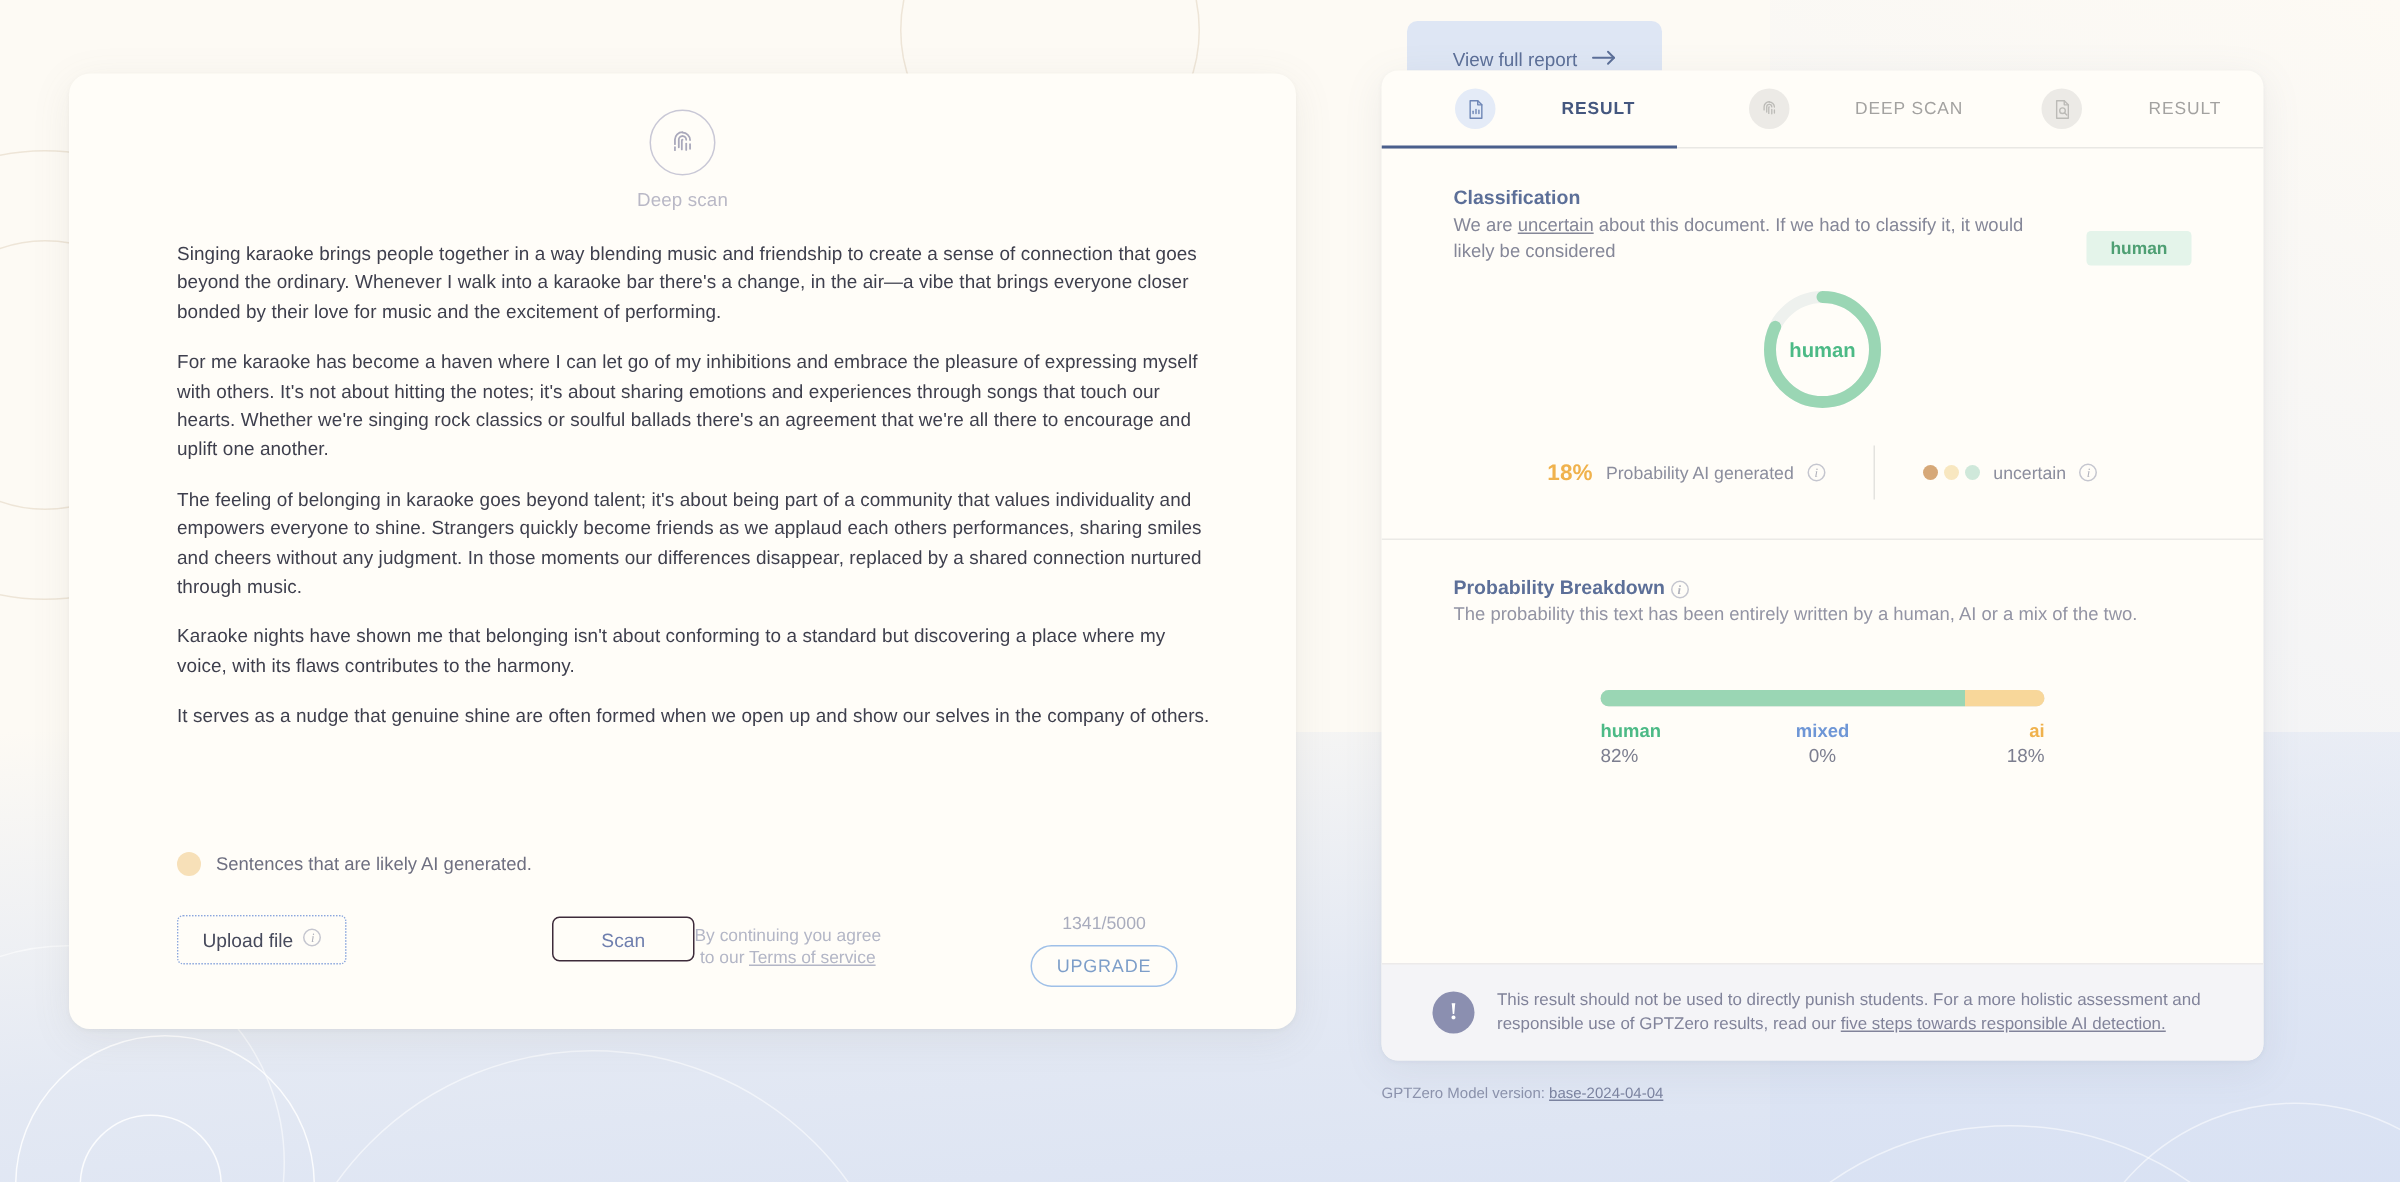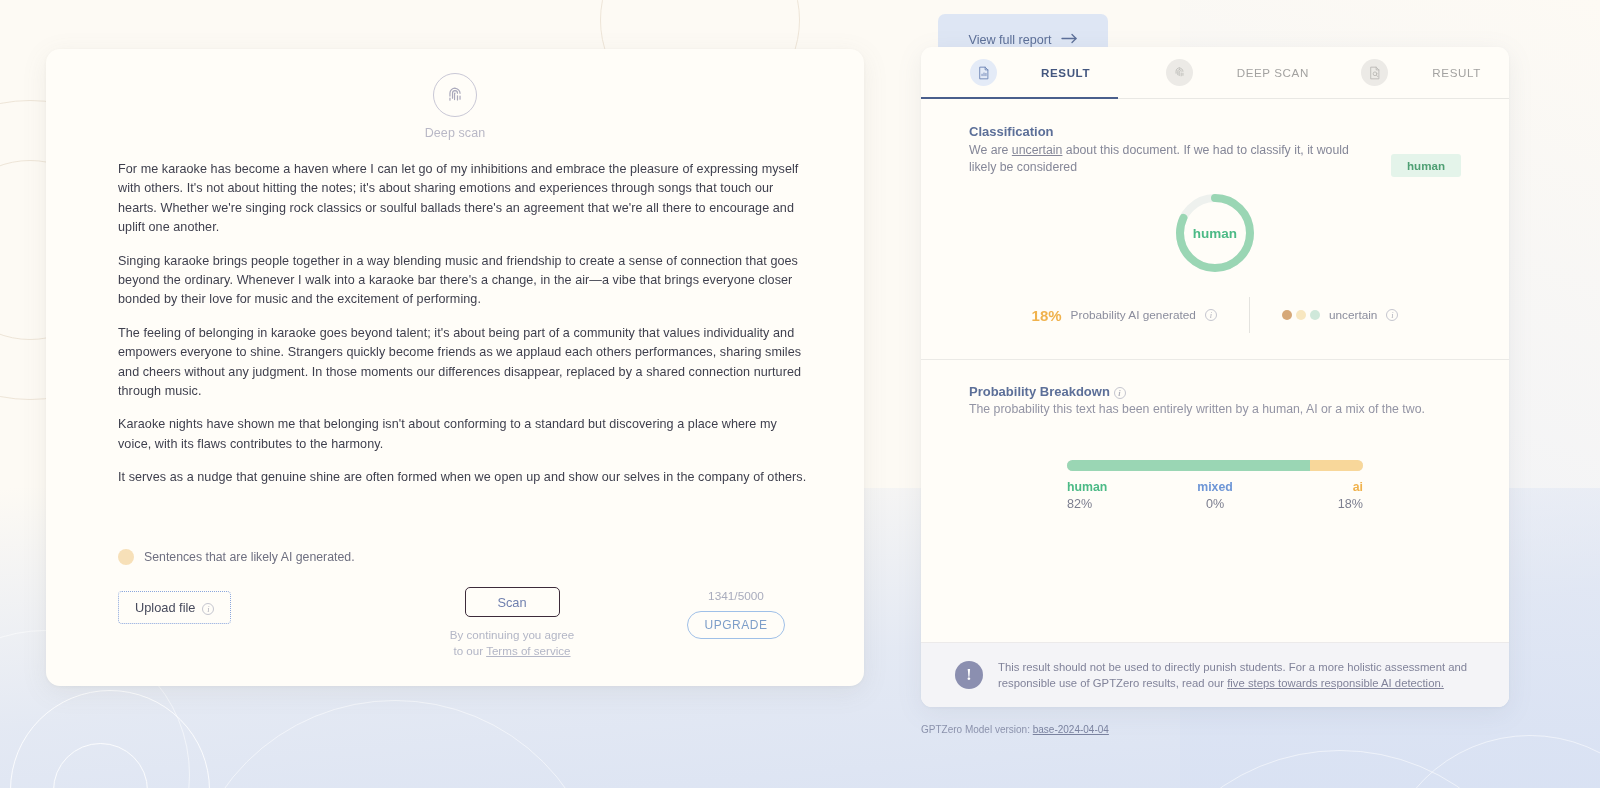--- a/index.html
+++ b/index.html
@@ -264,8 +264,8 @@
   </div>
 
   <div id="doc-text">
+    <p>Singing karaoke brings people together in a way blending music and friendship to create a sense of connection that goes beyond the ordinary. Whenever I walk into a karaoke bar there's a change, in the air—a vibe that brings everyone closer bonded by their love for music and the excitement of performing.</p>
     <p>For me karaoke has become a haven where I can let go of my inhibitions and embrace the pleasure of expressing myself with others. It's not about hitting the notes; it's about sharing emotions and experiences through songs that touch our hearts. Whether we're singing rock classics or soulful ballads there's an agreement that we're all there to encourage and uplift one another.</p>
-    <p>Singing karaoke brings people together in a way blending music and friendship to create a sense of connection that goes beyond the ordinary. Whenever I walk into a karaoke bar there's a change, in the air—a vibe that brings everyone closer bonded by their love for music and the excitement of performing.</p>
     <p>The feeling of belonging in karaoke goes beyond talent; it's about being part of a community that values individuality and empowers everyone to shine. Strangers quickly become friends as we applaud each others performances, sharing smiles and cheers without any judgment. In those moments our differences disappear, replaced by a shared connection nurtured through music.</p>
     <p>Karaoke nights have shown me that belonging isn't about conforming to a standard but discovering a place where my voice, with its flaws contributes to the harmony.</p>
     <p>It serves as a nudge that genuine shine are often formed when we open up and show our selves in the company of others.</p>

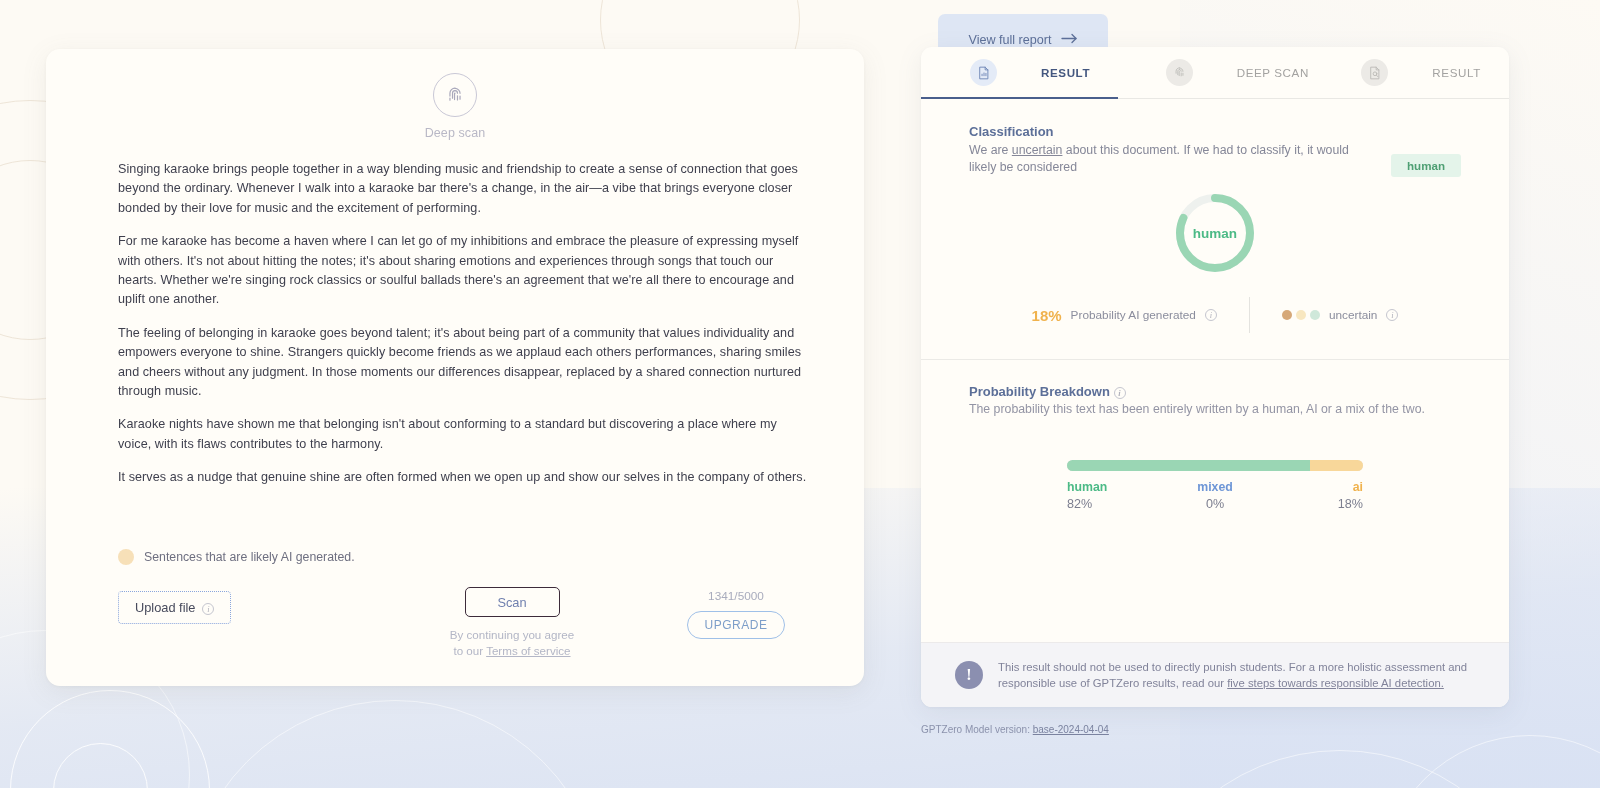--- a/index.html
+++ b/index.html
@@ -75,7 +75,7 @@
   }
   #upload-col { width: 250px; padding-top: 4px; }
   #upload-file-button {
-    display: inline-flex; align-items: flex-end; gap: 7px;
+    display: inline-flex; align-items: flex-start; gap: 7px;
     border: 1.6px dotted #8aa6dd; border-radius: 4px;
     padding: 8px 16px; background: transparent;
     font-size: 12.8px; color: #474a5c; cursor: pointer;

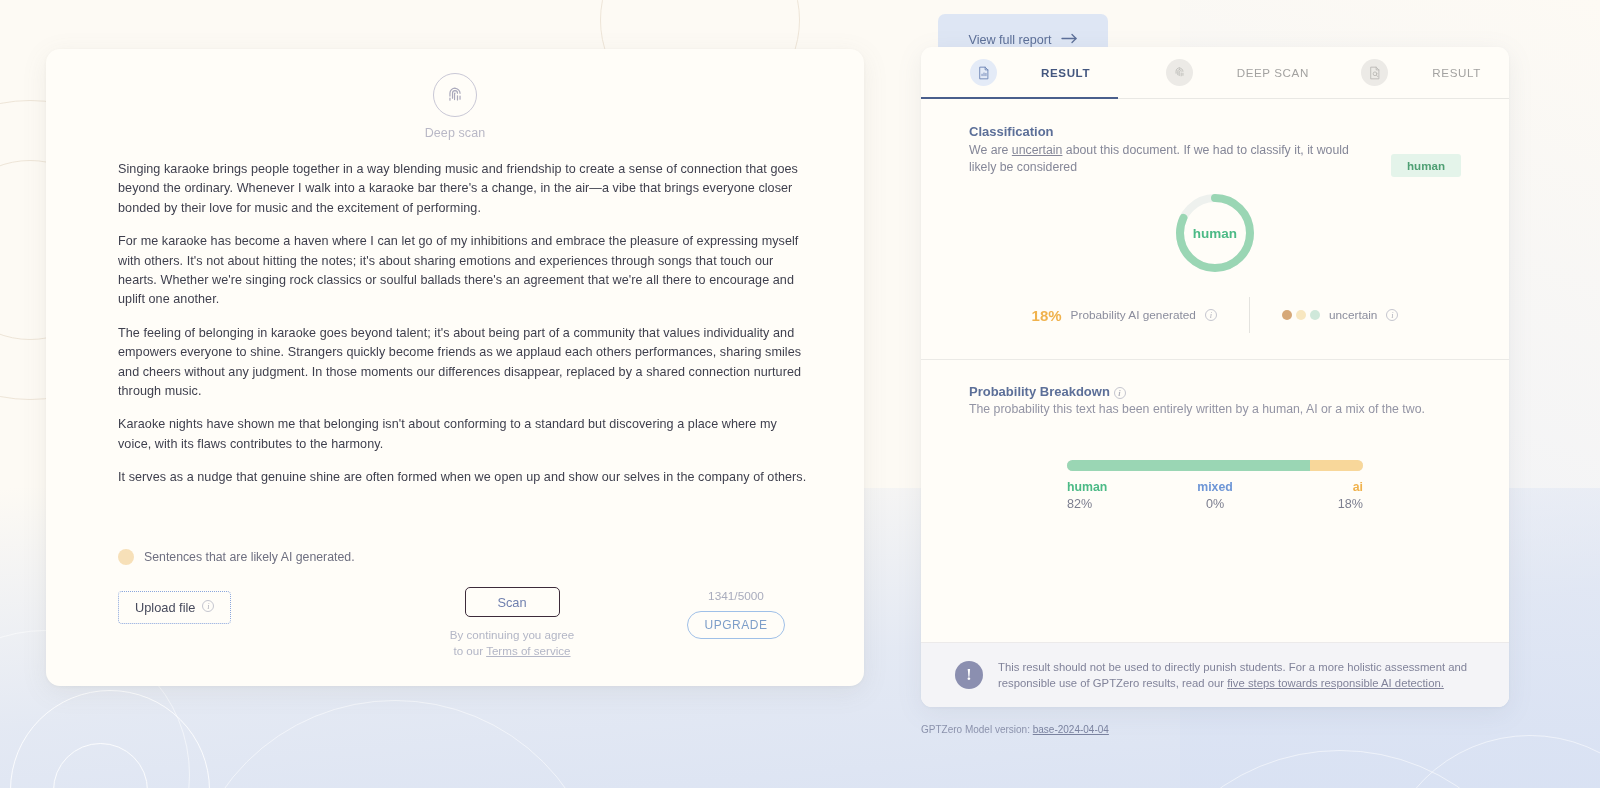--- a/index.html
+++ b/index.html
@@ -80,7 +80,7 @@
     padding: 8px 16px; background: transparent;
     font-size: 12.8px; color: #474a5c; cursor: pointer;
   }
-  #center-col { flex: 1; display: flex; flex-direction: column; align-items: center; }
+  #center-col { flex: 1; display: flex; align-items: center; }
   #scan-button {
     width: 95px; height: 30px;
     border: 1.4px solid #3d2b3a; border-radius: 5px;

